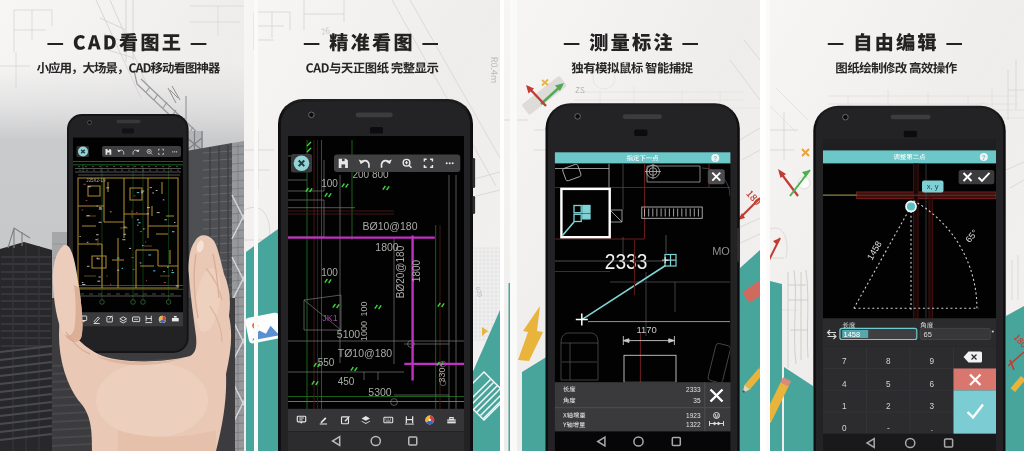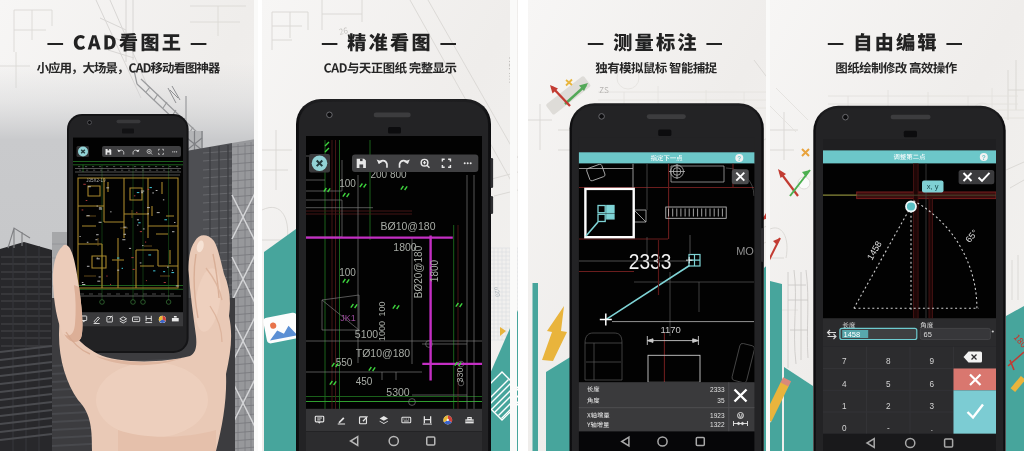--- a/index.html
+++ b/index.html
@@ -404,7 +404,7 @@
 </svg>
   </div>
 
-<div class="panel" style="left:262px">
+<div class="panel" style="left:244px">
 <svg width="256" height="451" viewBox="0 0 256 451">
 
 <rect x="0" y="0" width="256" height="451" fill="url(#paperg)"></rect>

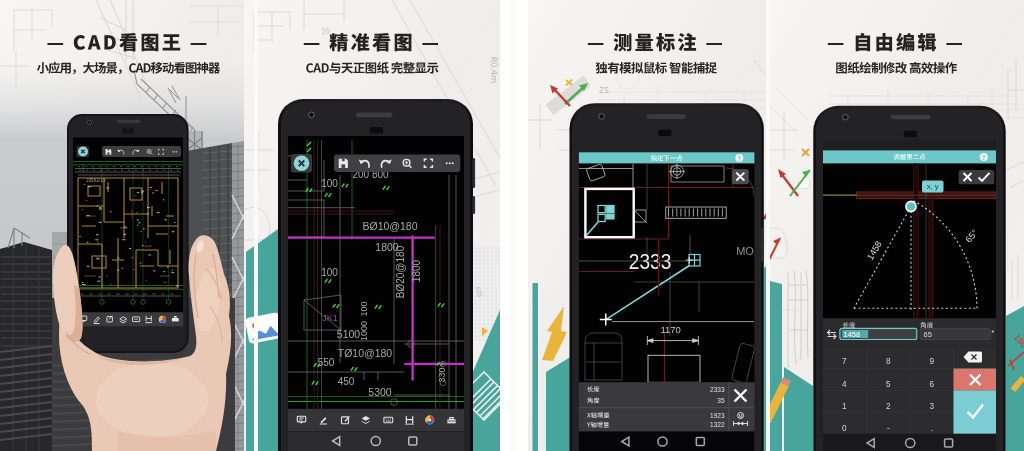--- a/index.html
+++ b/index.html
@@ -629,7 +629,7 @@
 </svg>
   </div>
 
-<div class="panel" style="left:528px">
+<div class="panel" style="left:504px">
 <svg width="256" height="451" viewBox="0 0 256 451">
 
 <rect x="0" y="0" width="256" height="451" fill="url(#paperg)"></rect>

